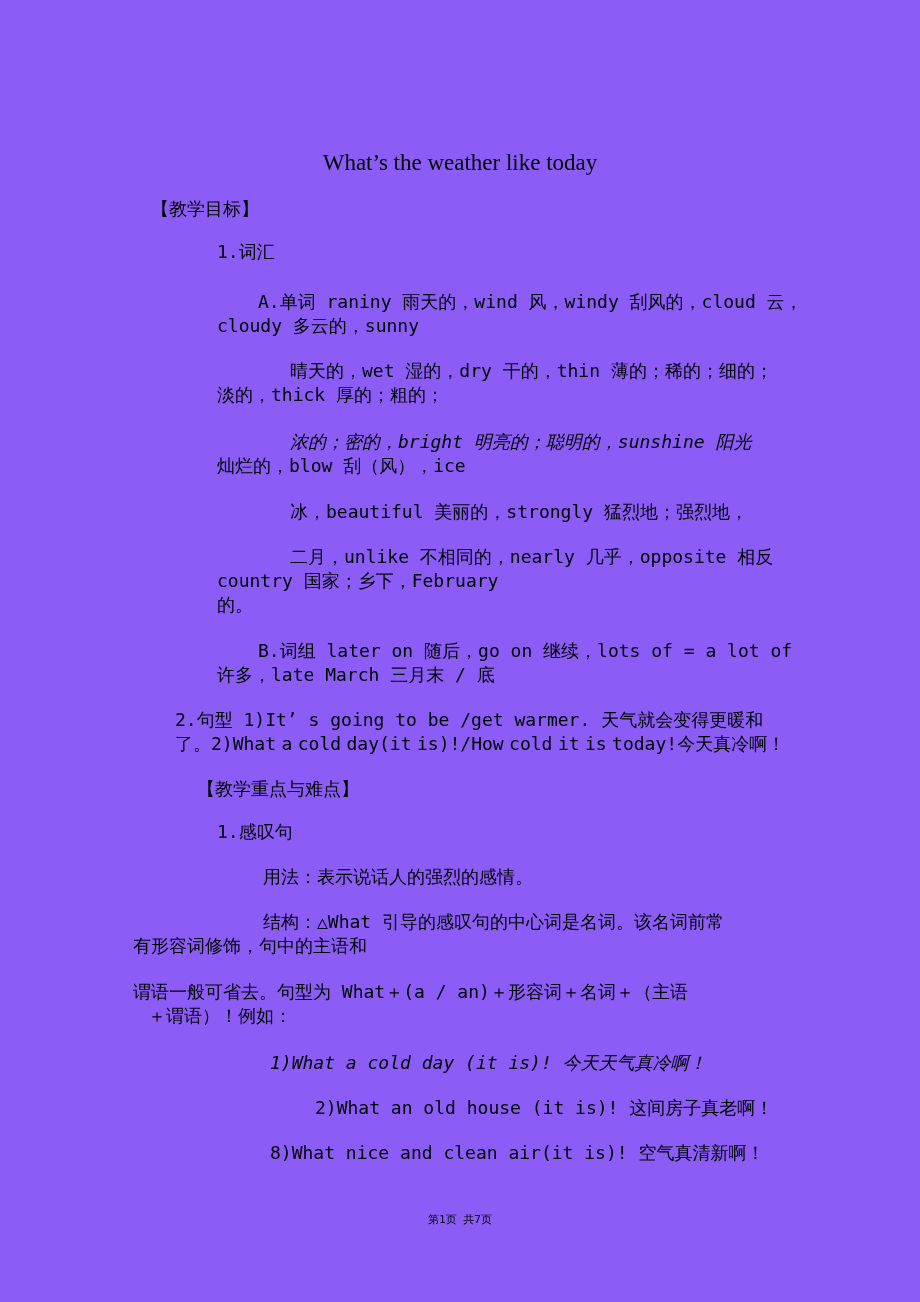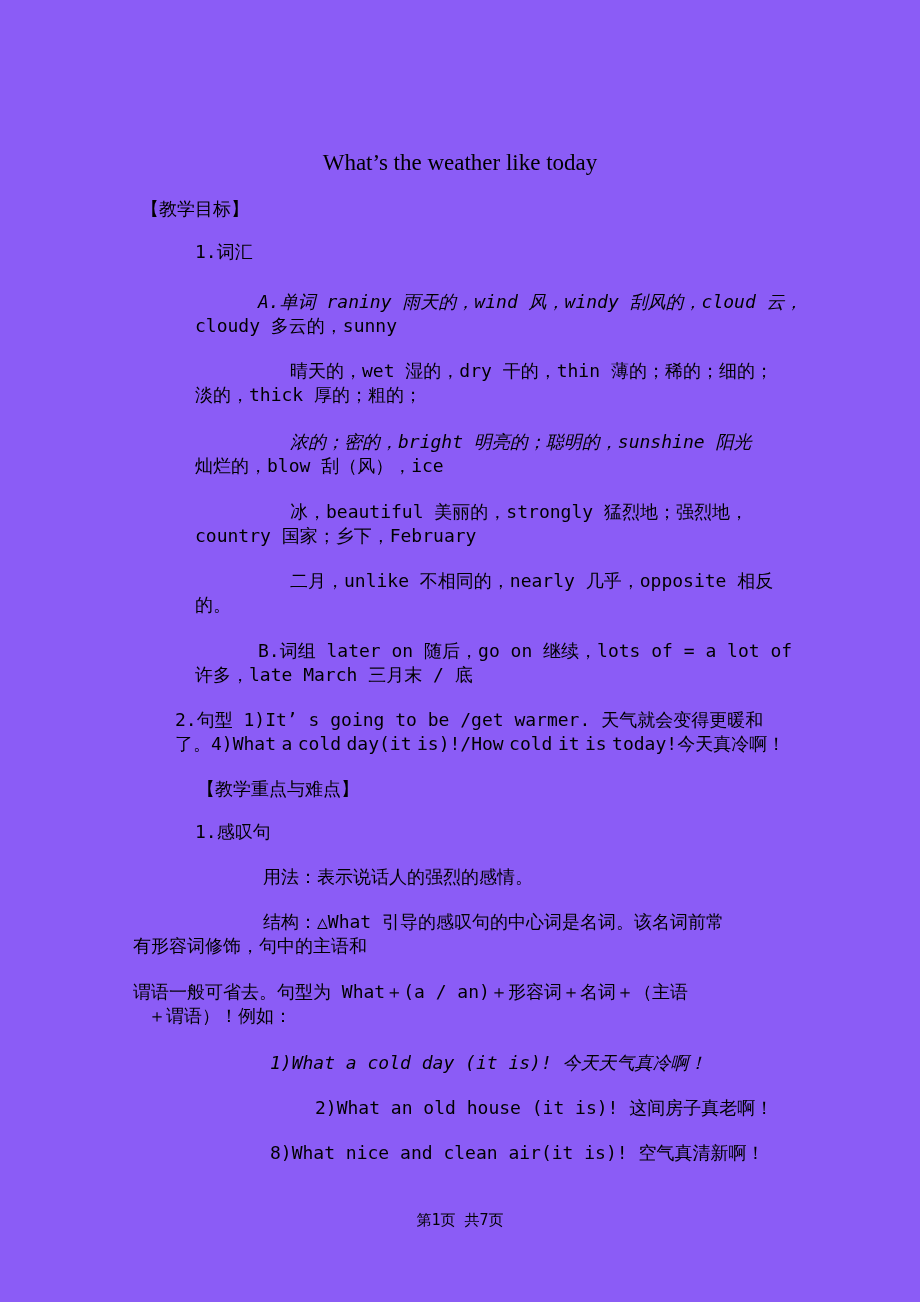--- a/index.html
+++ b/index.html
@@ -34,7 +34,7 @@
     white-space: pre;
   }
   
-  .i-hd1 { margin-left: 8px;   }  
+  .i-hd1 { margin-left: 18px;   }  
   .i-hd2 { margin-left: 64px; font-family: Liberation Serif, serif;  }  
   .i-a   { margin-left: 62px;  }  
   .i-b   { margin-left: 125px; }  

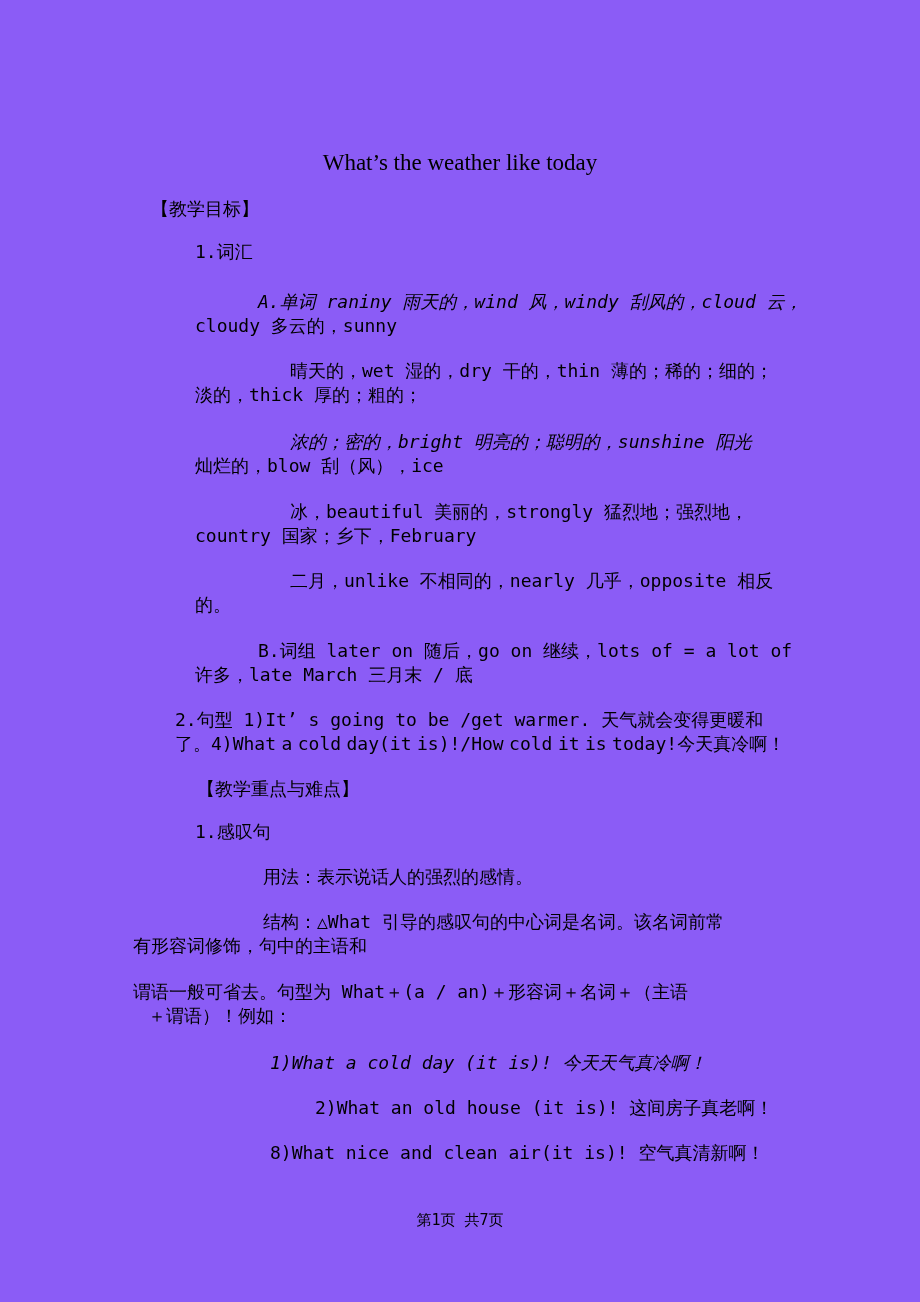--- a/index.html
+++ b/index.html
@@ -36,7 +36,7 @@
   
   .i-hd1 { margin-left: 18px;   }  
   .i-hd2 { margin-left: 64px; font-family: Liberation Serif, serif;  }  
-  .i-a   { margin-left: 62px;  }  
+  .i-a   { margin-left: 84px;  }  
   .i-b   { margin-left: 125px; }  
   .i-c   { margin-left: 130px; }  
   .i-d   { margin-left: 157px; }  

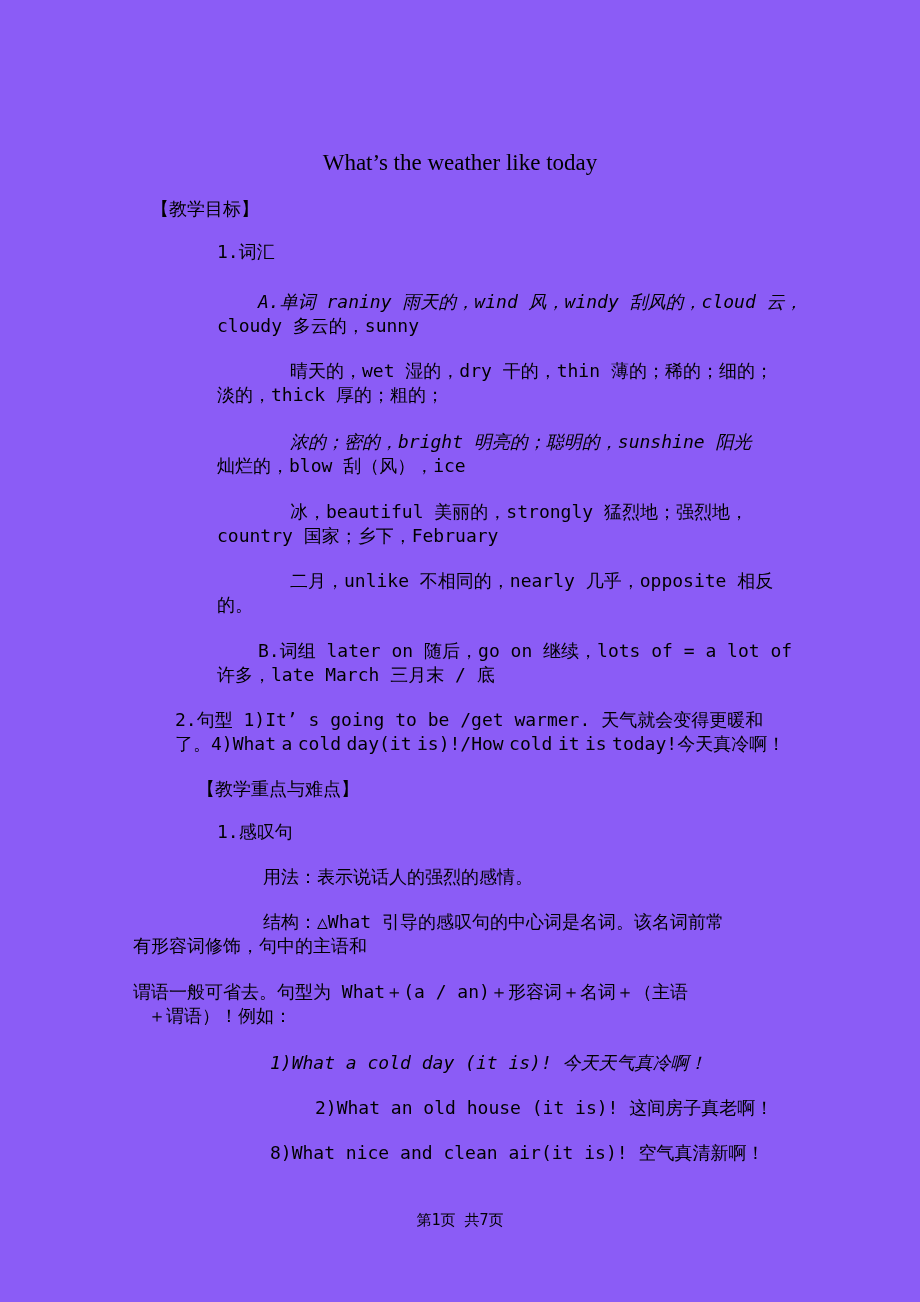--- a/index.html
+++ b/index.html
@@ -51,7 +51,7 @@
   .mt21 { margin-top: 21px; }
   .mt22 { margin-top: 22px; }
   .mt23 { margin-top: 23px; font-style: italic; }
-  .mt26 { margin-top: 26px; font-style: italic; }
+  .mt26 { margin-top: 26px; }
 
   .tight { word-spacing: -0.3em; }
 

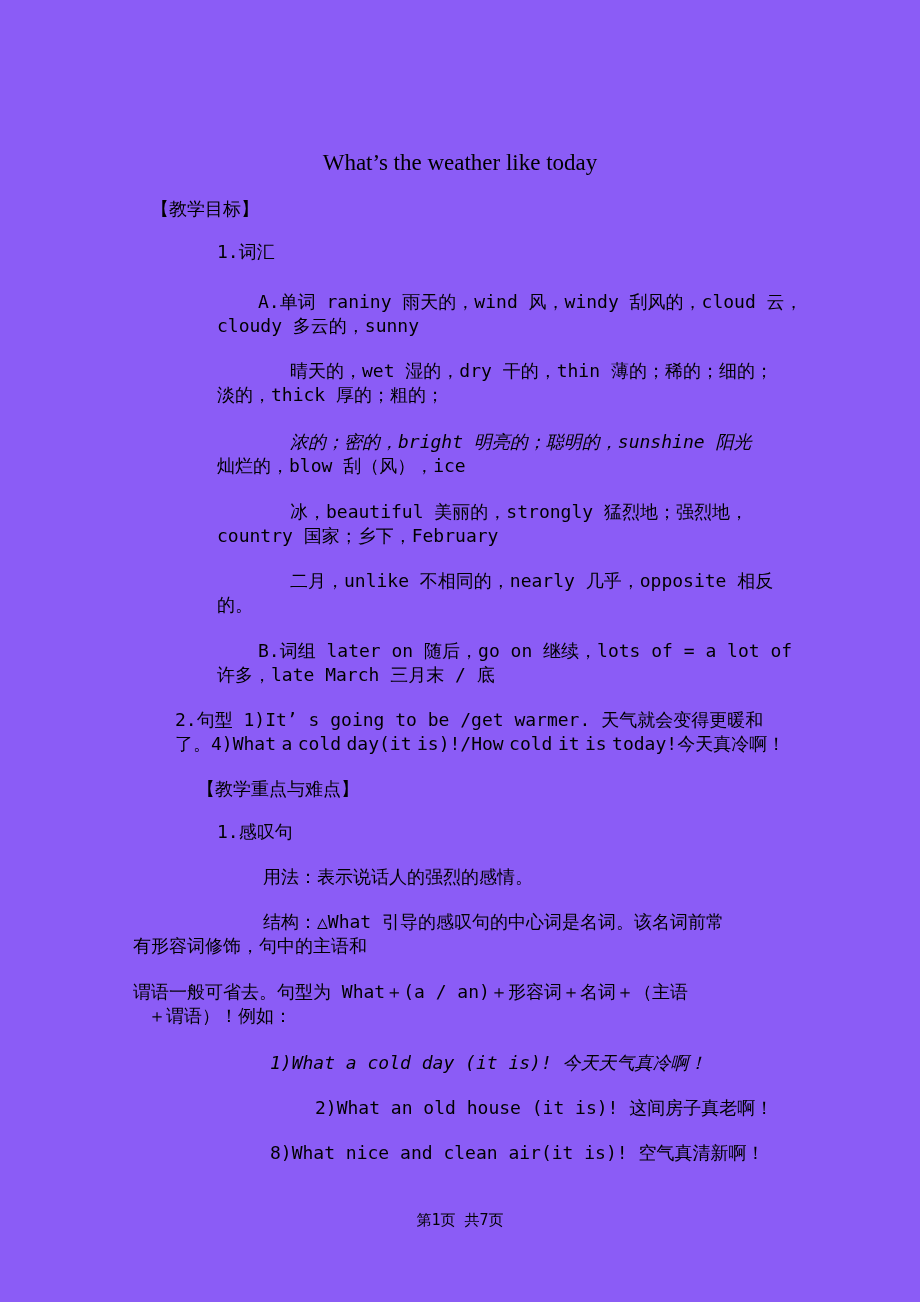--- a/index.html
+++ b/index.html
@@ -88,9 +88,9 @@
   <div class="line i-a">灿烂的，blow 刮（风），ice</div>
 
   <div class="line i-d mt22">冰，beautiful 美丽的，strongly 猛烈地；强烈地，</div>
+  <div class="line i-d mt21">二月，unlike 不相同的，nearly 几乎，opposite 相反</div>
+
   <div class="line i-a">country 国家；乡下，February</div>
-
-  <div class="line i-d mt21">二月，unlike 不相同的，nearly 几乎，opposite 相反</div>
   <div class="line i-a">的。</div>
 
   <div class="line i-b mt22">B.词组 later on 随后，go on 继续，lots of = a lot of</div>

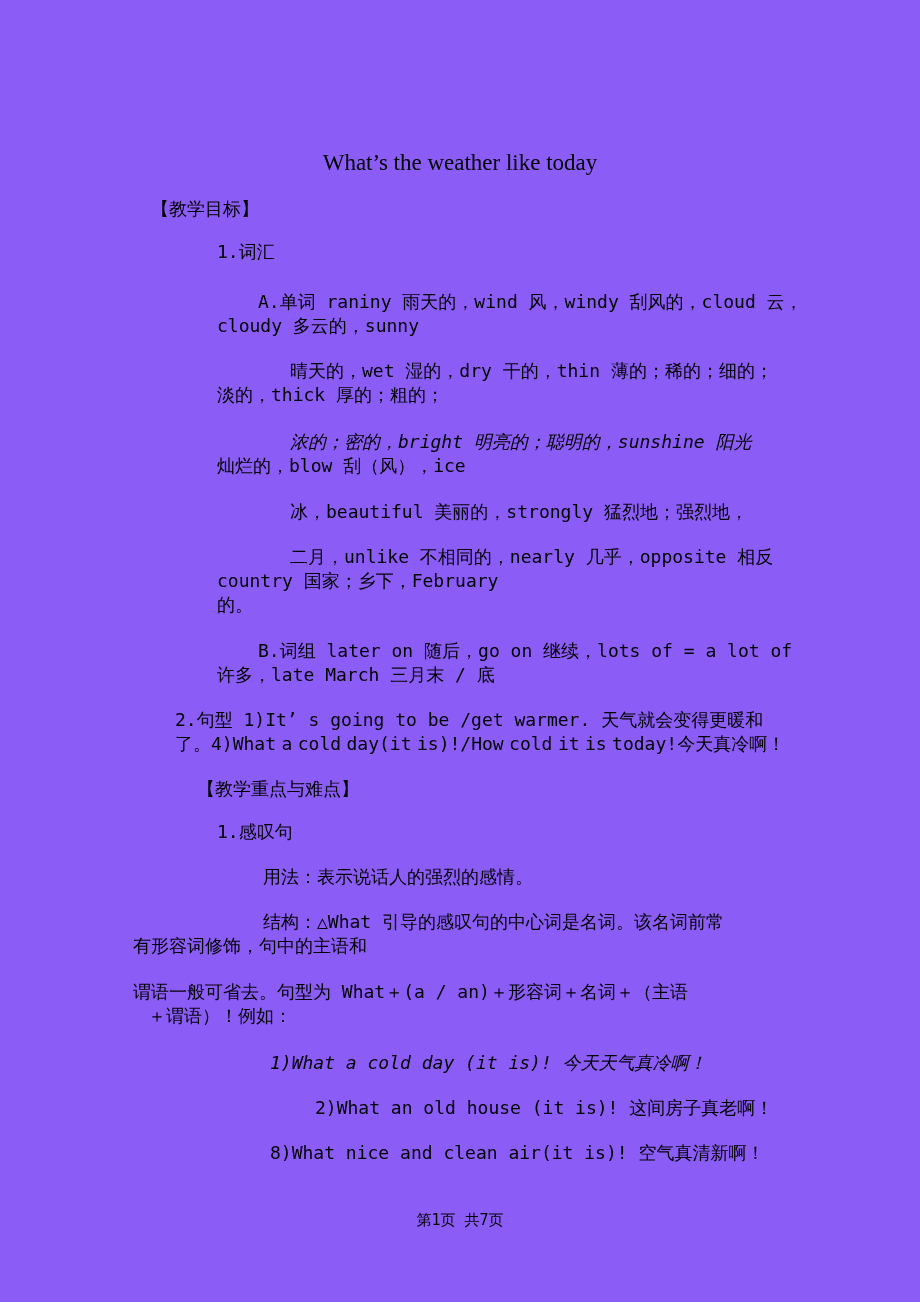--- a/index.html
+++ b/index.html
@@ -97,7 +97,7 @@
   <div class="line i-a">许多，late March 三月末 / 底</div>
 
   <div class="line i-e mt21">2.句型 1)It’ s going to be /get warmer. 天气就会变得更暖和</div>
-  <div class="line i-e tight">了。4)What a cold day(it is)!/How cold it is today!今天真冷啊！</div>
+  <div class="line i-e tight">了。2)What a cold day(it is)!/How cold it is today!今天真冷啊！</div>
 
   <div class="line i-hd2 mt21">【教学重点与难点】</div>
 

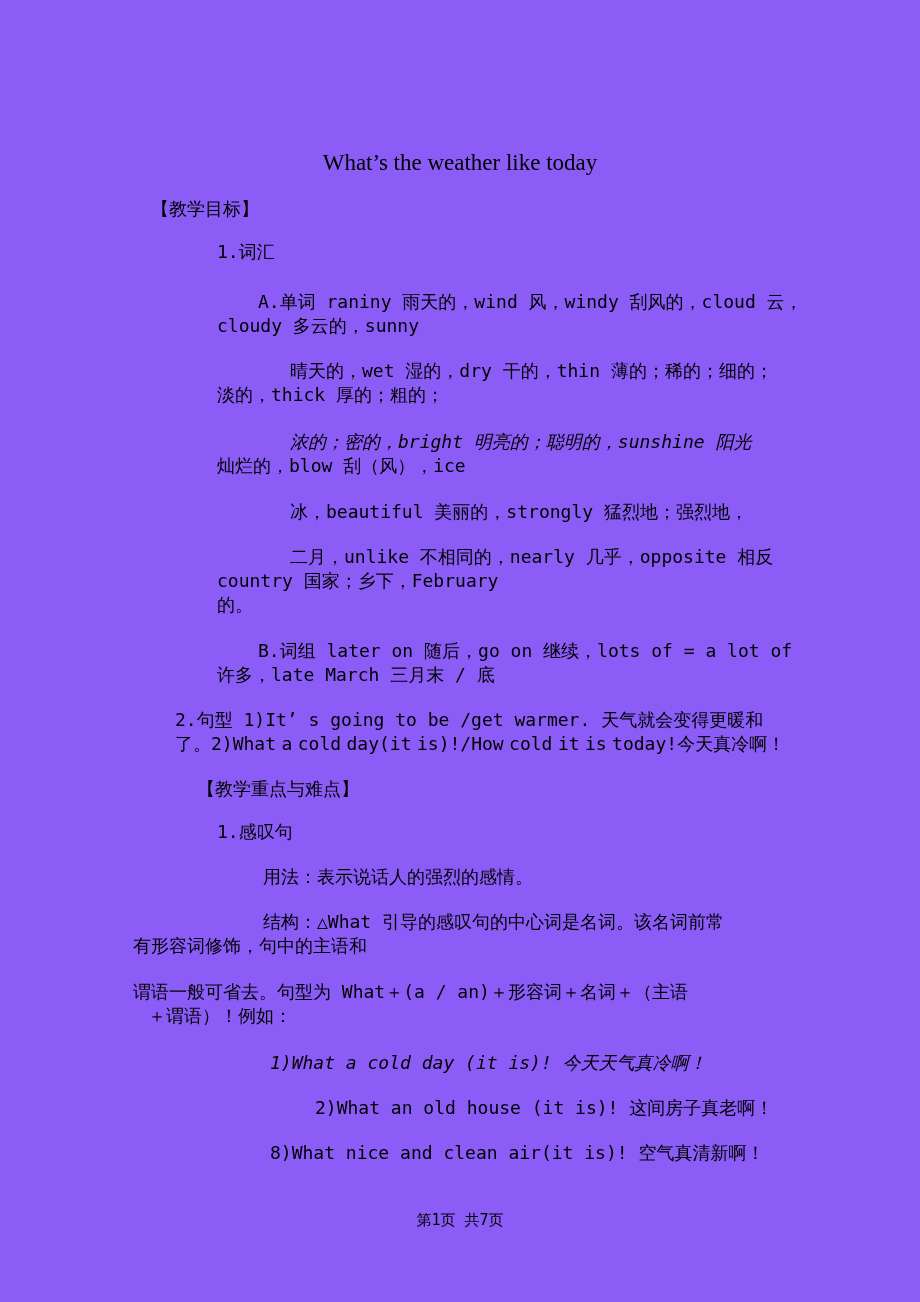--- a/index.html
+++ b/index.html
@@ -59,7 +59,7 @@
     margin-top: 43px;
     text-align: center;
     font-family: "DejaVu Sans Mono", "DejaVu Sans", "Liberation Sans", sans-serif;
-    font-size: 15px;
+    font-size: 11px;
     line-height: 24px;
     color: #000000;
     white-space: pre;

